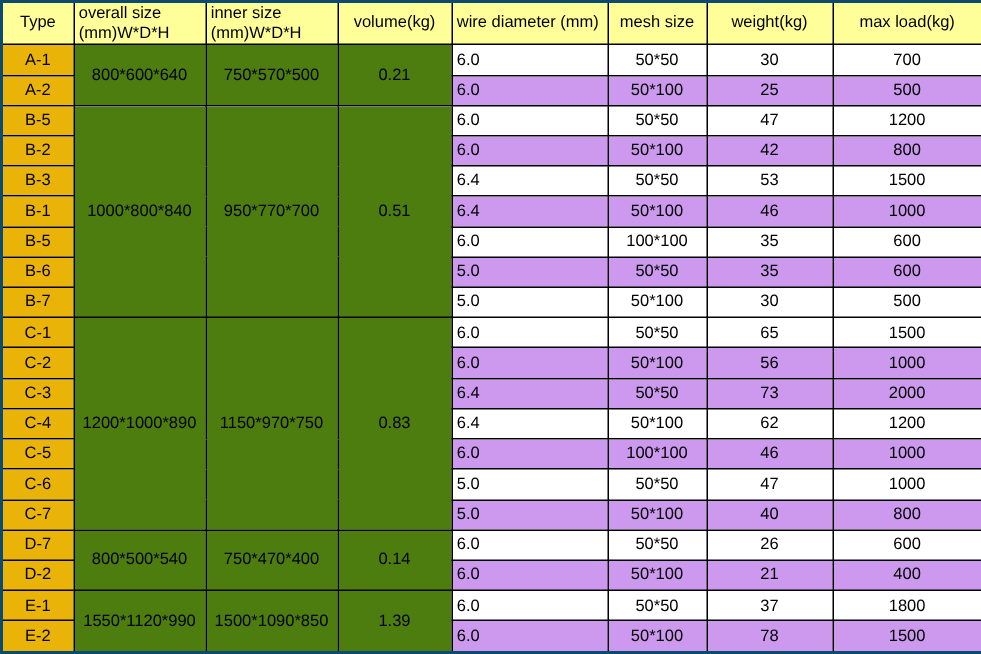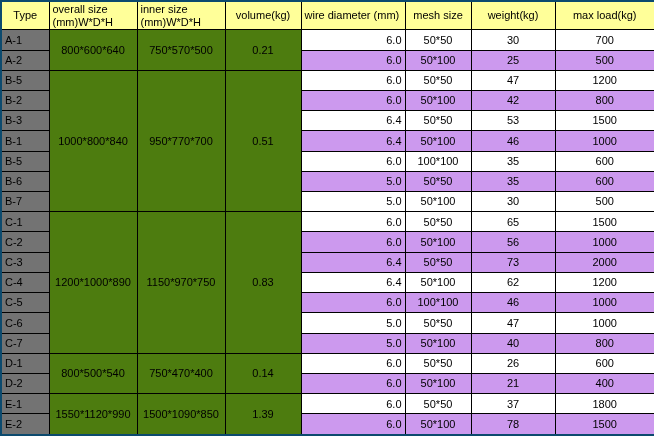--- a/index.html
+++ b/index.html
@@ -34,8 +34,8 @@
   }
   .hdr.center { text-align: center; }
   .type-cell {
-    background: #737373;
-    text-align: left;
+    background: #eab308;
+    text-align: center;
     vertical-align: middle;
   }
   .merged {

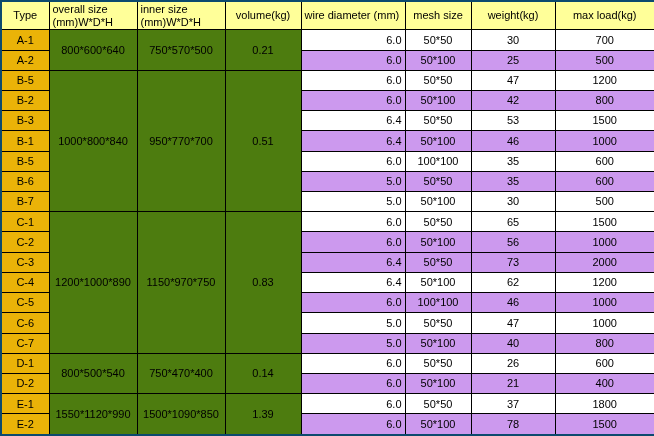--- a/index.html
+++ b/index.html
@@ -53,7 +53,7 @@
     text-align: center;
     vertical-align: middle;
   }
-  .left-pad { text-align: right; padding-left: 4px; }
+  .left-pad { text-align: left; padding-left: 4px; }
   col.c0 { width: 48px; }
   col.c1 { width: 88px; }
   col.c2 { width: 88px; }

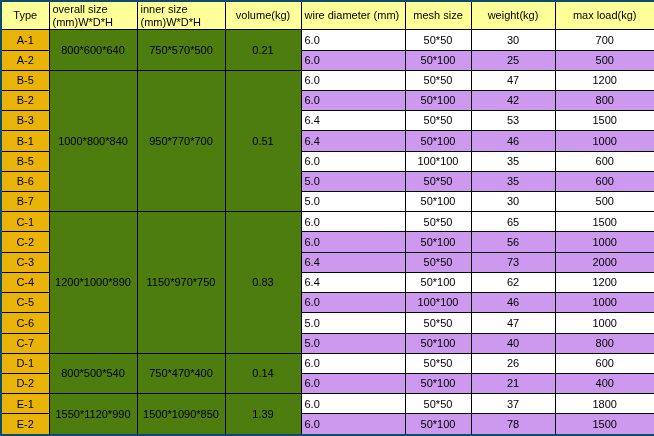--- a/index.html
+++ b/index.html
@@ -212,7 +212,7 @@
         <td class="row-purple">800</td>
       </tr>
       <tr>
-        <td class="type-cell">D-1</td>
+        <td class="type-cell">D-7</td>
         <td class="merged" rowspan="2">800*500*540</td>
         <td class="merged" rowspan="2">750*470*400</td>
         <td class="merged" rowspan="2">0.14</td>

